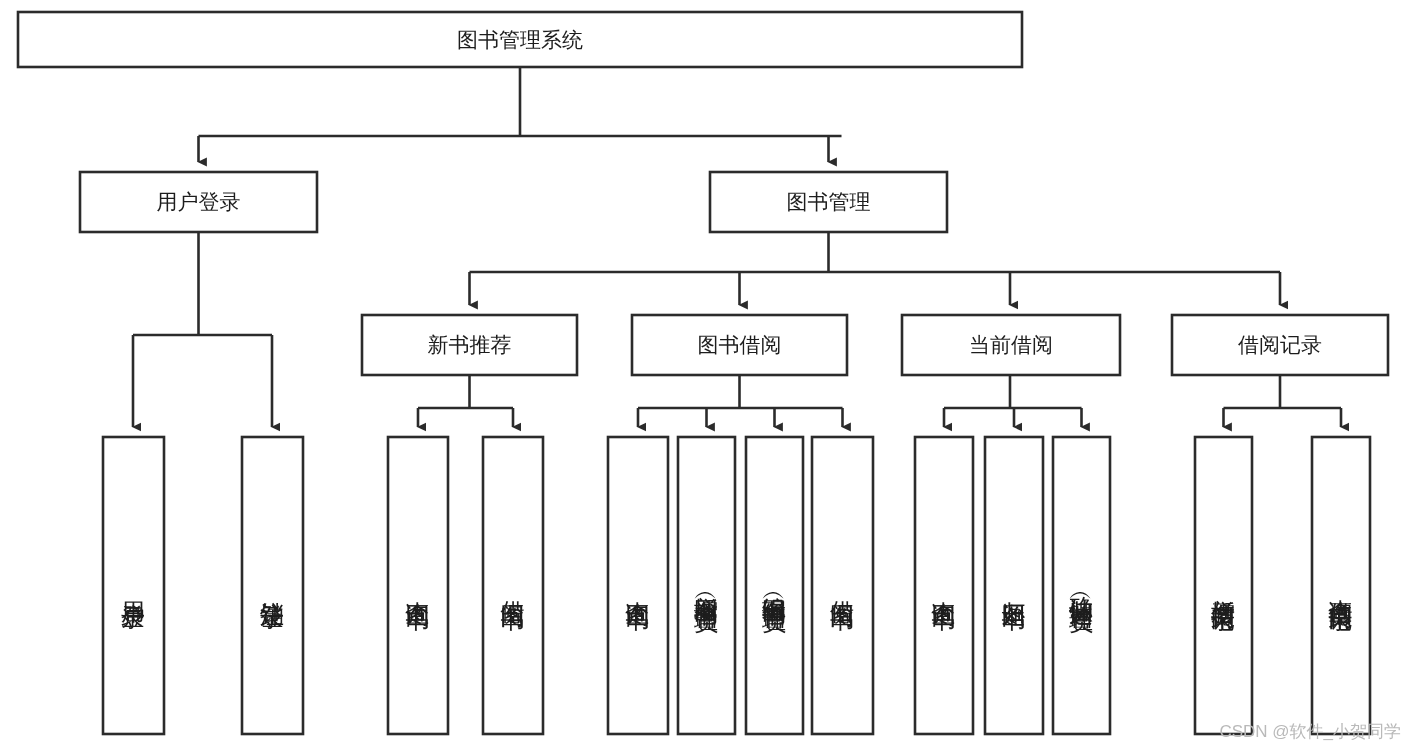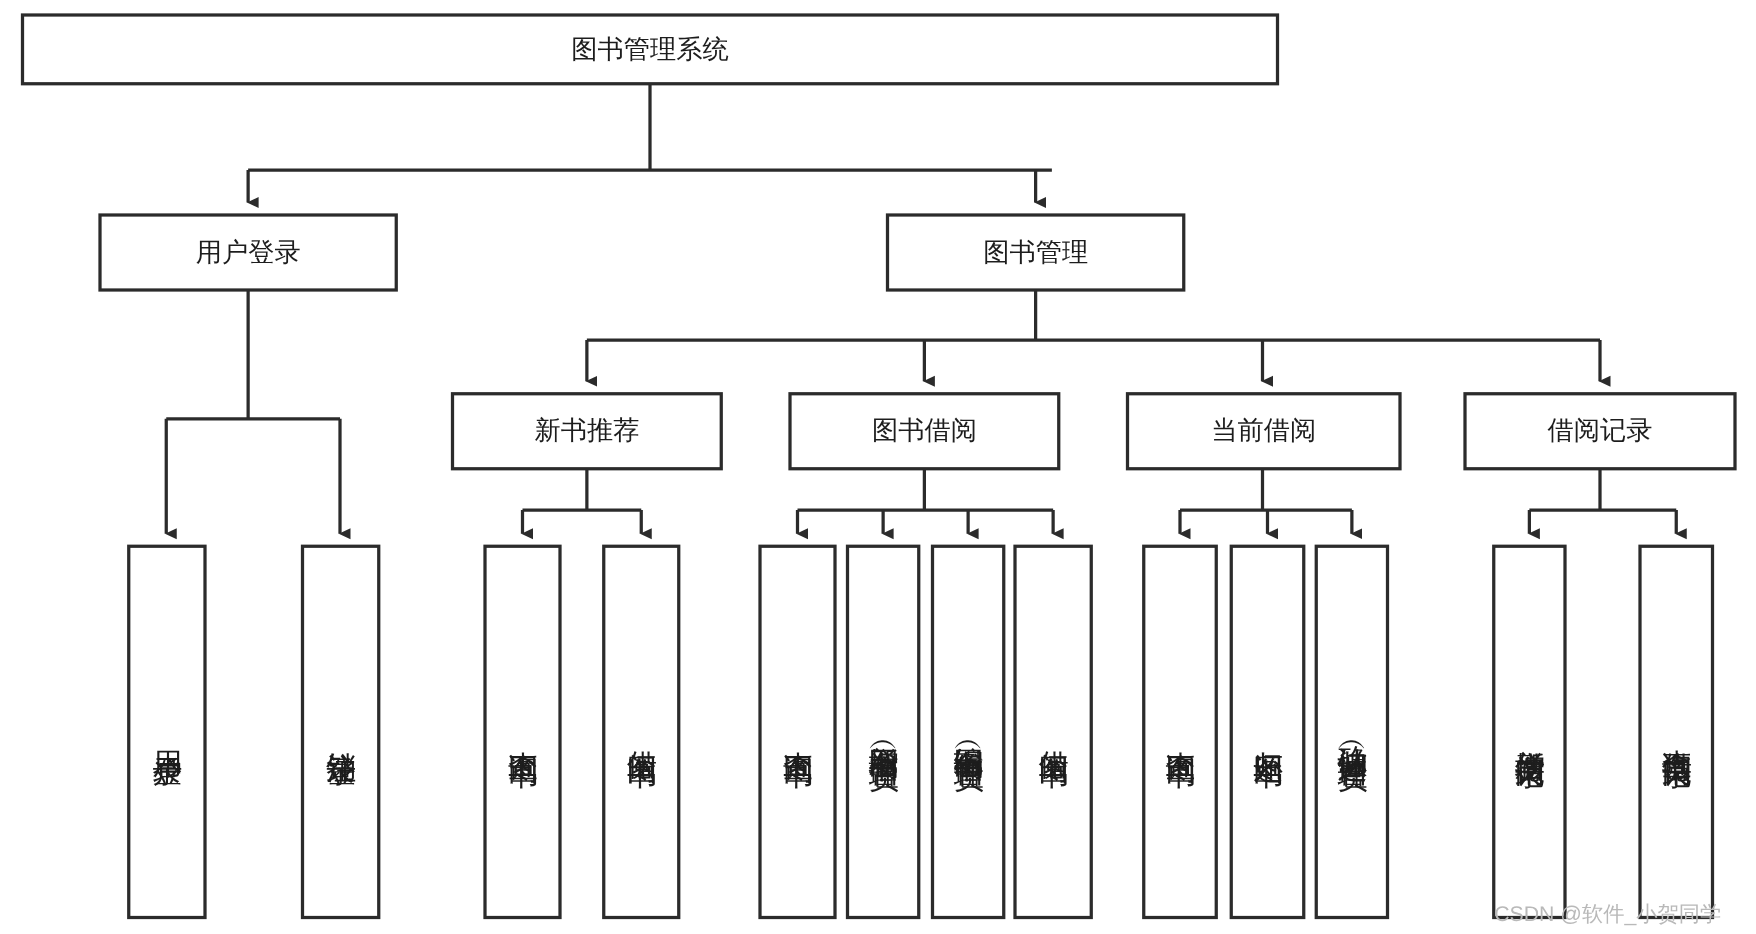--- a/index.html
+++ b/index.html
@@ -66,7 +66,7 @@
   }
   .watermark {
     position: absolute;
-    right: 28px;
+    right: 4px;
     bottom: 4px;
     font-family: "Liberation Sans", "DejaVu Sans", sans-serif;
     font-size: 17px;

